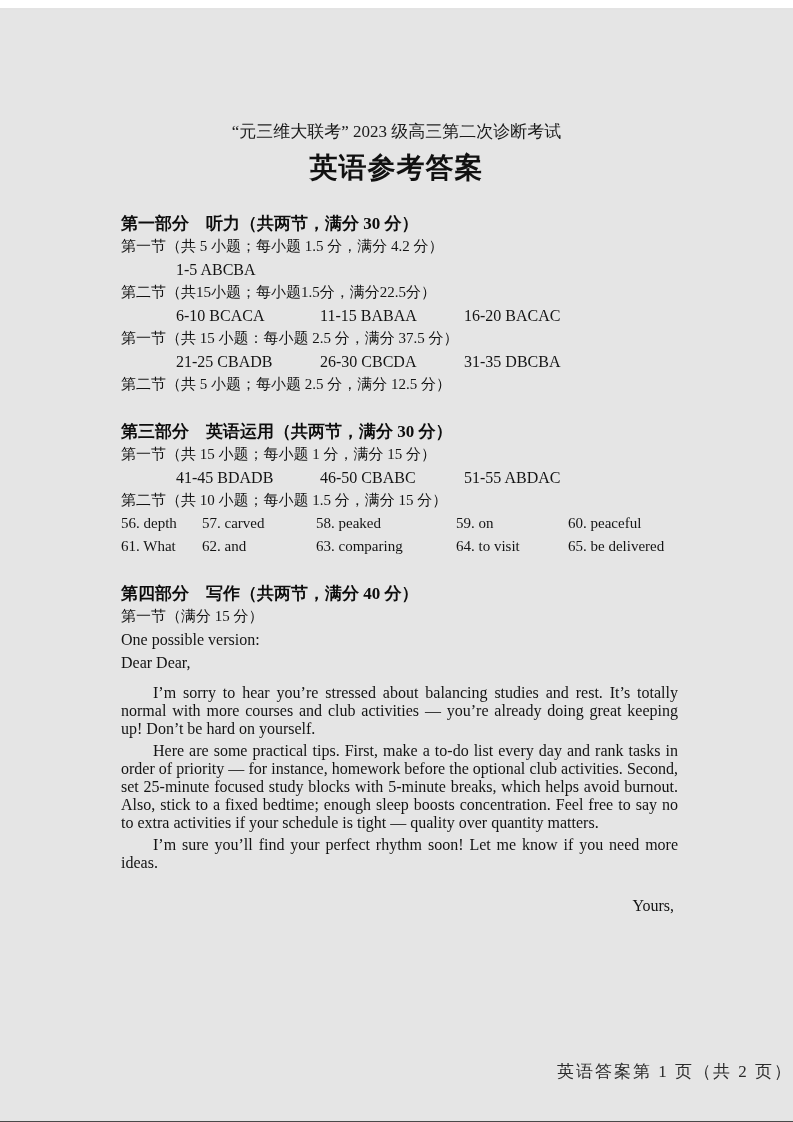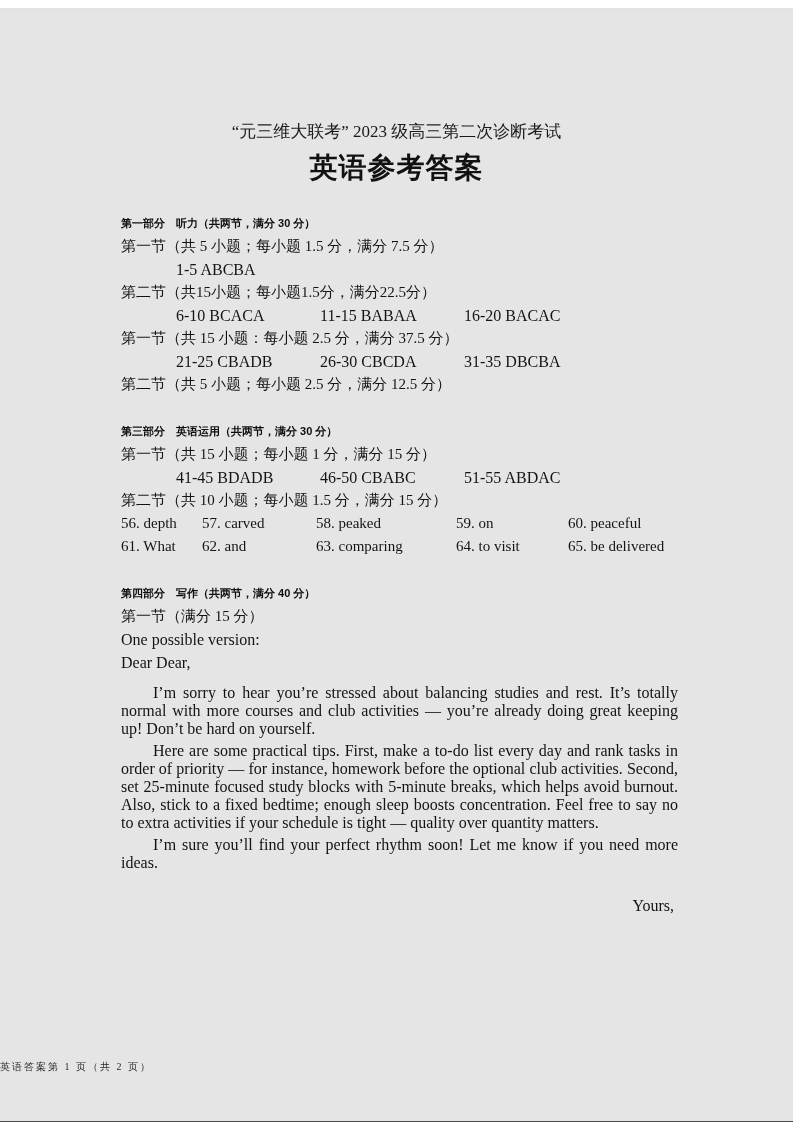--- a/index.html
+++ b/index.html
@@ -49,9 +49,9 @@
   }
   .line { font-size: 15px; line-height: 23px; }
   .part-heading {
-    font-family: Liberation Sans, sans-serif;
+    font-family: Liberation Serif, serif;
     font-weight: 700;
-    font-size: 11px;
+    font-size: 17px;
     line-height: 23px;
     color: #0d0d0d;
   }

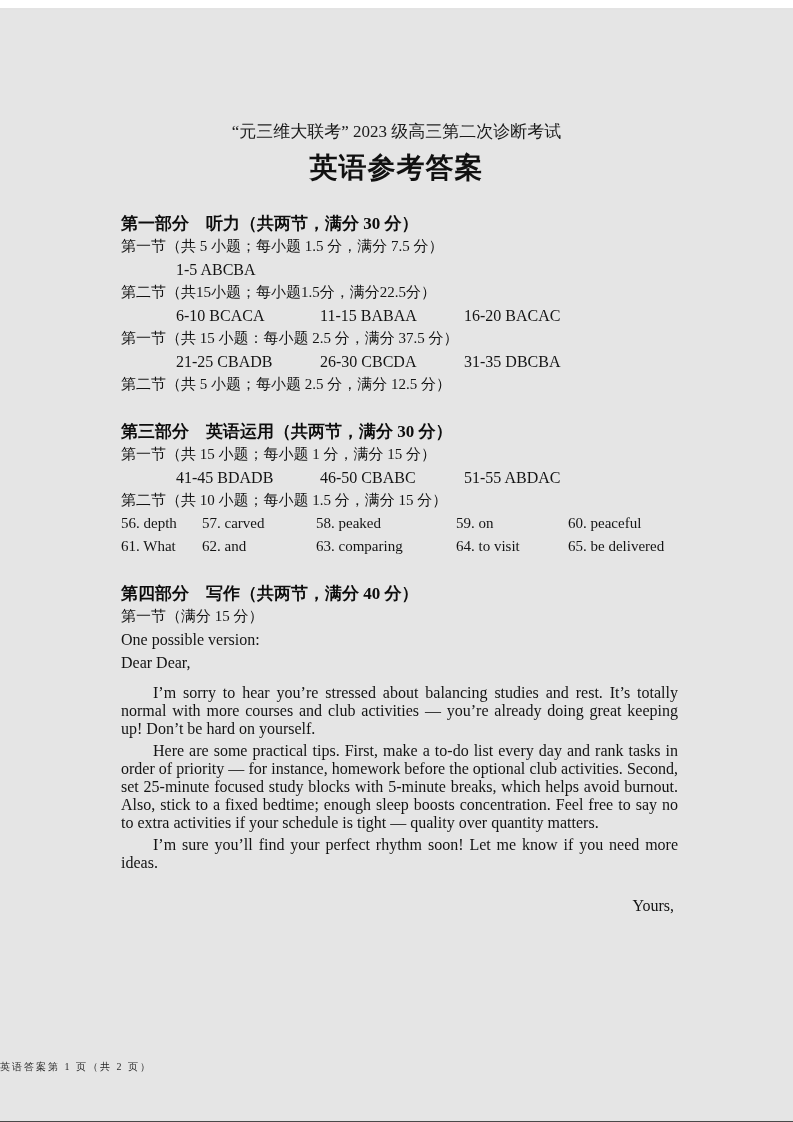--- a/index.html
+++ b/index.html
@@ -118,7 +118,7 @@
 
     <section>
       <div class="part-heading mt-part1">第一部分　听力（共两节，满分 30 分）</div>
-      <div class="line">第一节（共 5 小题；每小题 1.5 分，满分 7.5 分）</div>
+      <div class="line">第一节（共 5 小题；每小题 1.5 分，满分 4.2 分）</div>
       <div class="ans-row">
         <span class="ans-col">1-5 ABCBA</span>
       </div>

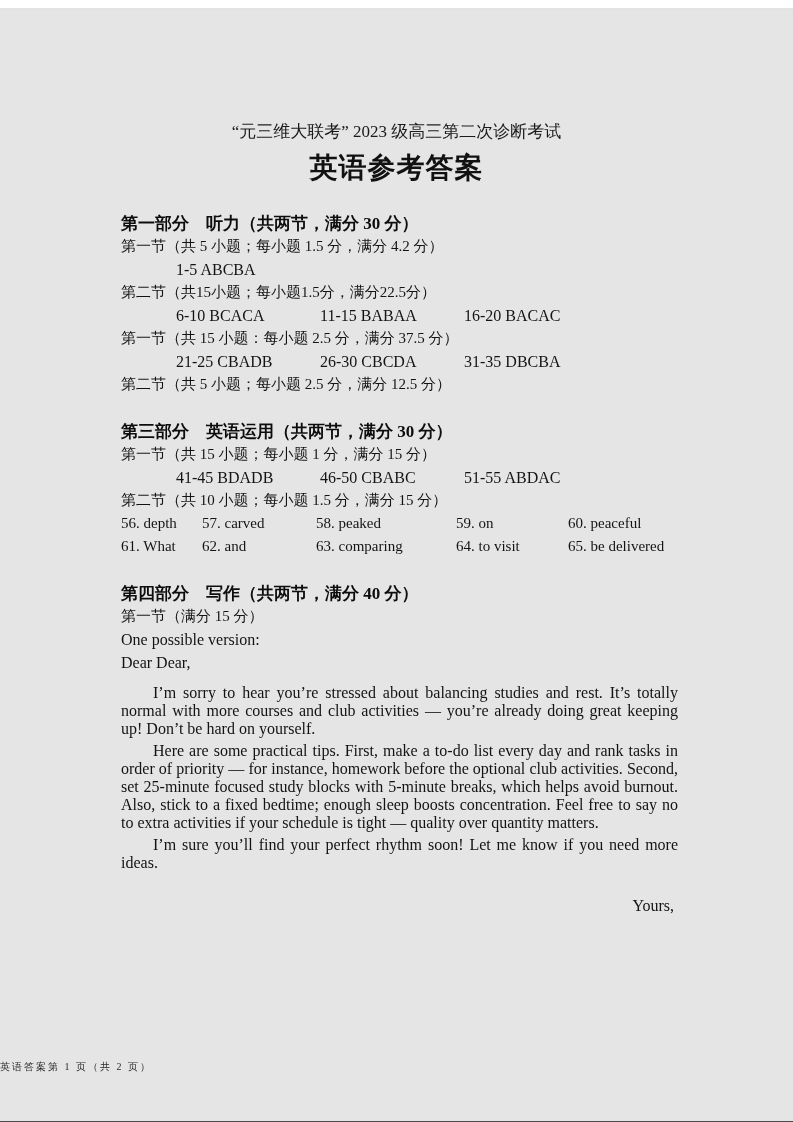--- a/index.html
+++ b/index.html
@@ -97,8 +97,8 @@
     top: 1052px;
     left: 0;
     width: 100%;
-    text-align: left;
-    font-size: 10px;
+    text-align: right;
+    font-size: 17px;
     letter-spacing: 2px;
     color: #2a2a2a;
   }

